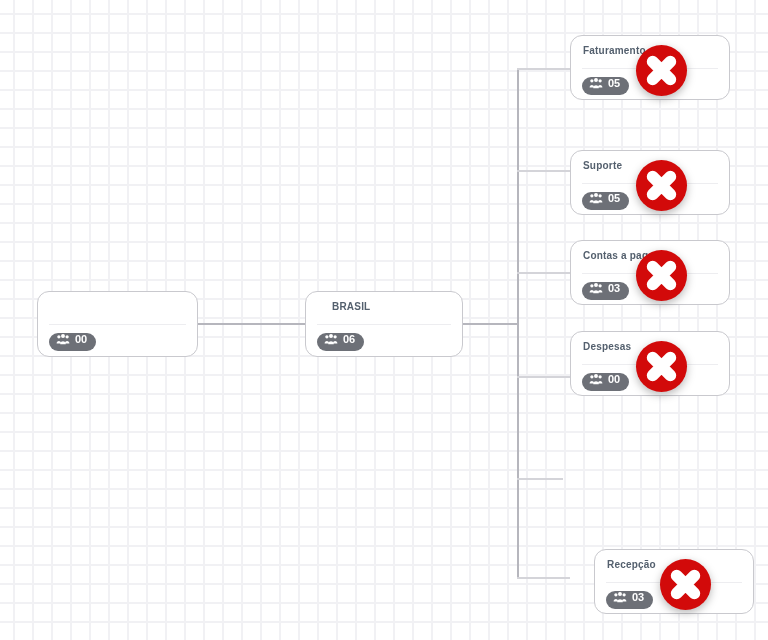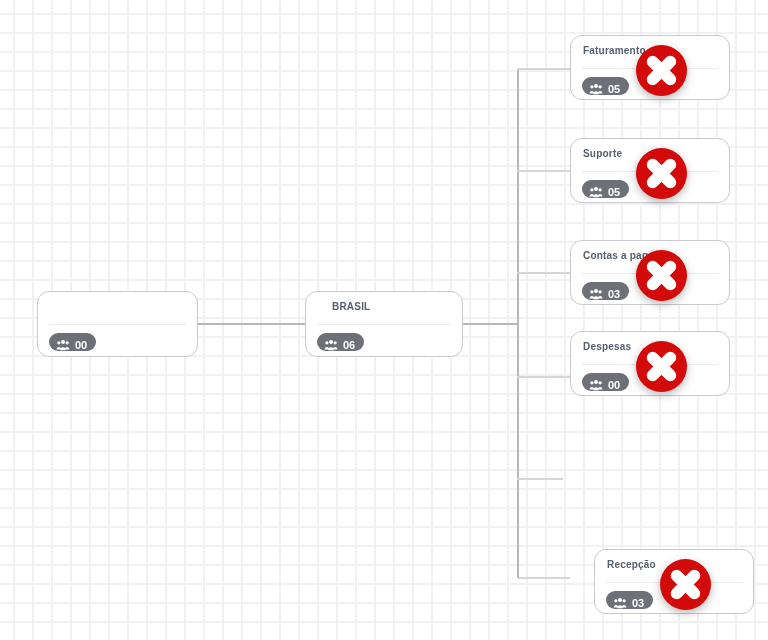--- a/index.html
+++ b/index.html
@@ -42,7 +42,7 @@
   .badge{
     position:absolute;left:11px;top:41px;height:18px;
     background:#6d7077;border-radius:10px;
-    display:inline-flex;align-items:flex-end;gap:5px;
+    display:inline-flex;align-items:flex-start;gap:5px;
     padding:0 9px 0 7px;
     color:#ffffff;font-size:11px;font-weight:bold;
   }

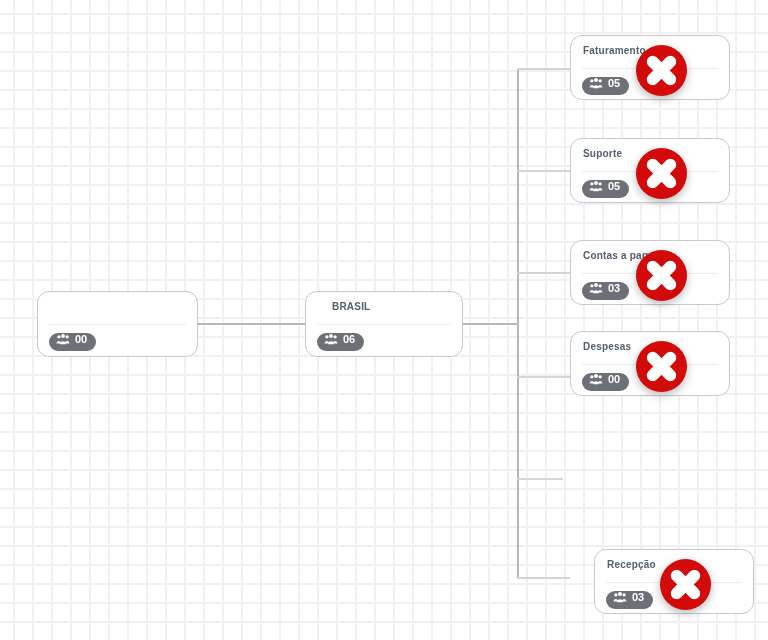--- a/index.html
+++ b/index.html
@@ -59,7 +59,7 @@
   .node-brasil{left:305px;top:291px; width:158px; height:66px;}
   .child{left:570px;width:160px;height:65px;}
   .child-0{top:35px;}
-  .child-1{top:138px;}
+  .child-1{top:150px;}
   .child-2{top:240px;}
   .child-3{top:331px;}
   .child-5{top:549px;margin-left:24px;}

